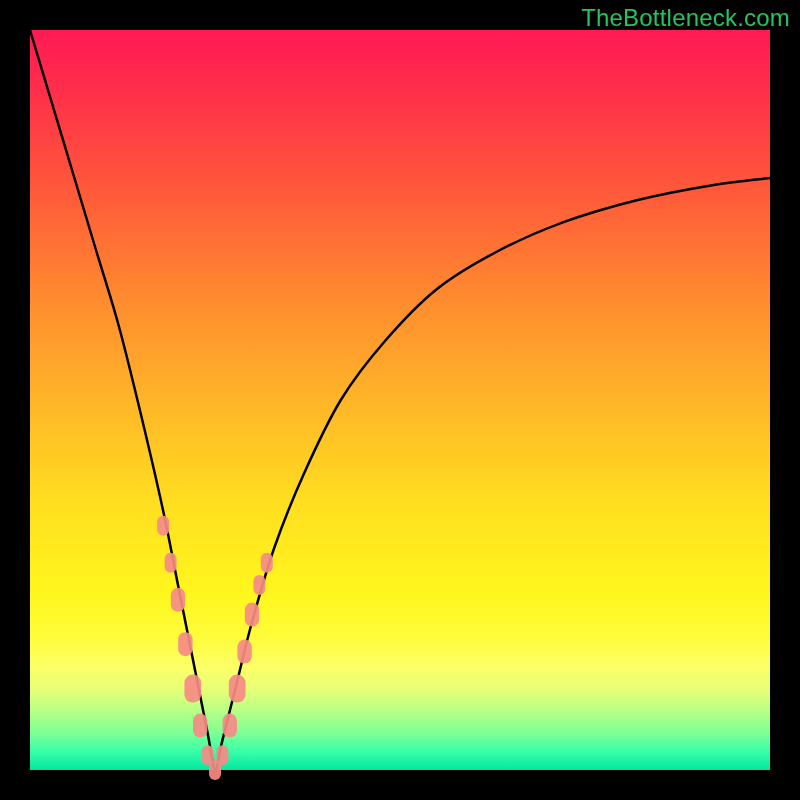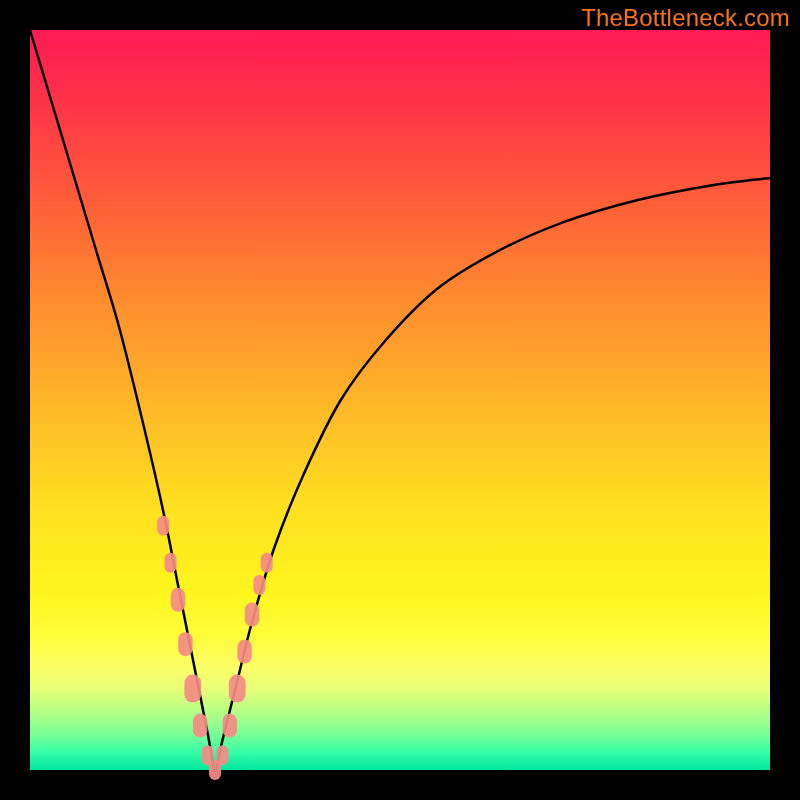--- a/index.html
+++ b/index.html
@@ -48,7 +48,7 @@
     position: absolute;
     top: 4px;
     right: 10px;
-    color: #f97316;
+    color: #22c55e;
     font-size: 24px;
     font-weight: 500;
     letter-spacing: 0.2px;

